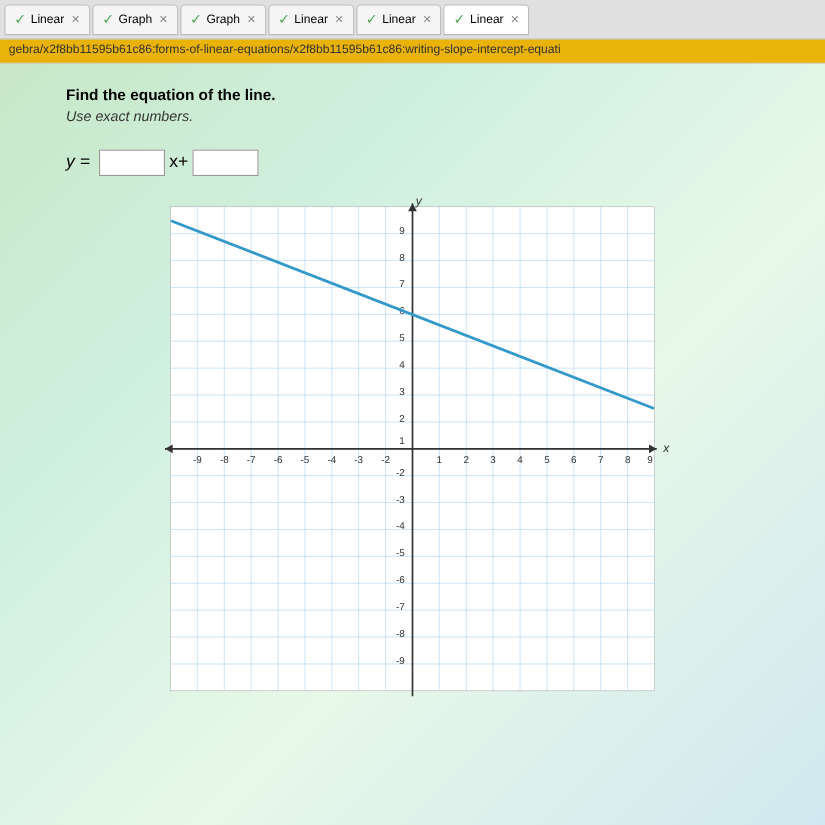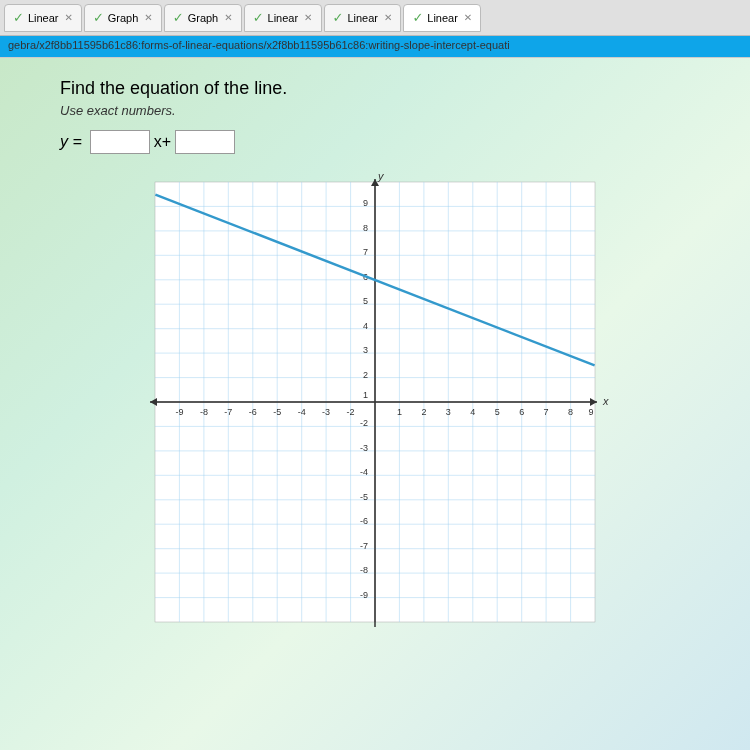--- a/index.html
+++ b/index.html
@@ -50,7 +50,7 @@
 
     
     .url-bar {
-      background: #0ea5e9;
+      background: #eab308;
       border-bottom: 1px solid #ccc;
       padding: 3px 8px;
       font-size: 11px;

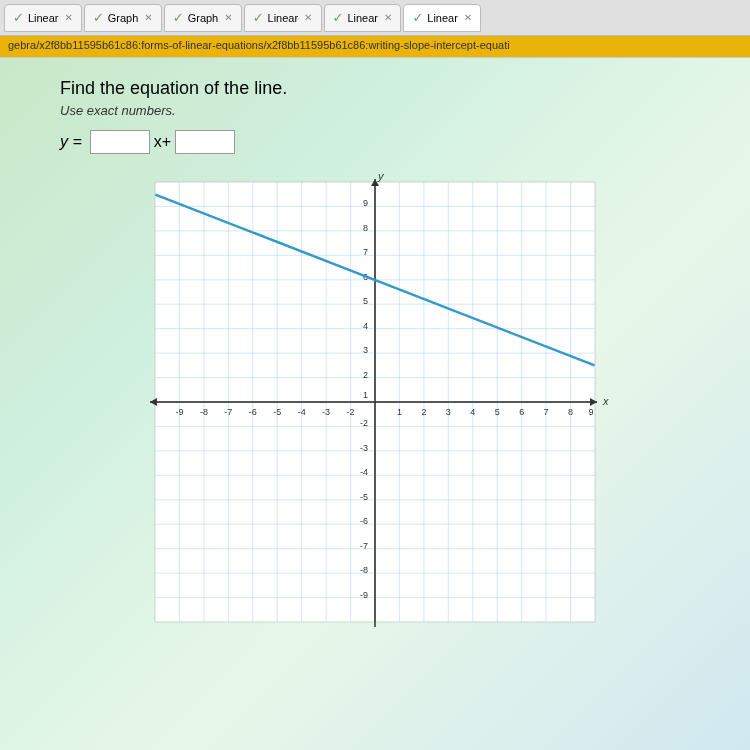--- a/index.html
+++ b/index.html
@@ -69,8 +69,8 @@
     }
 
     .problem-title {
-      font-size: 18px;
-      font-weight: normal;
+      font-size: 14px;
+      font-weight: bold;
       color: #000;
       margin-bottom: 4px;
     }

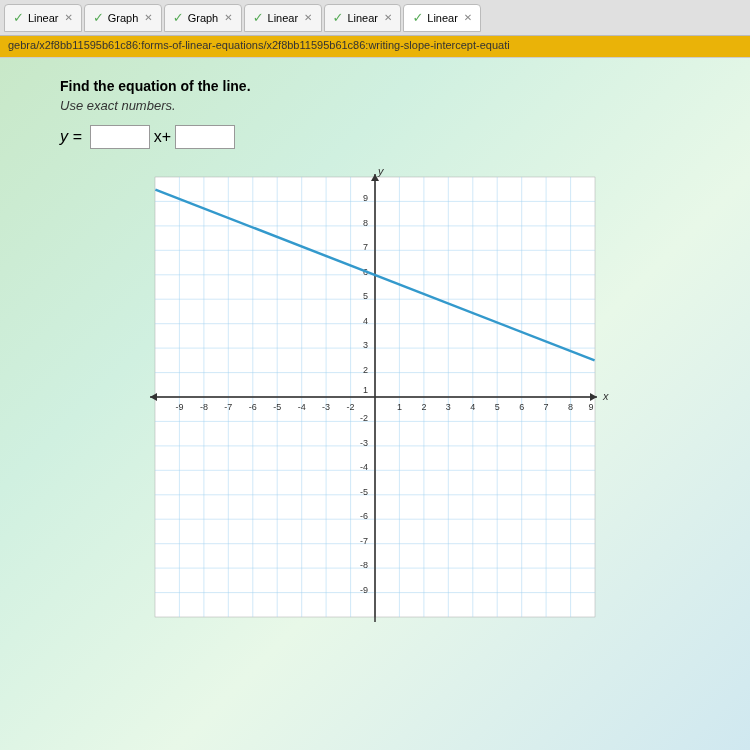--- a/index.html
+++ b/index.html
@@ -77,7 +77,7 @@
     .problem-subtitle {
       font-size: 13px;
       color: #333;
-      margin-bottom: 12px;
+      margin-bottom: 23px;
       font-style: italic;
     }
 

